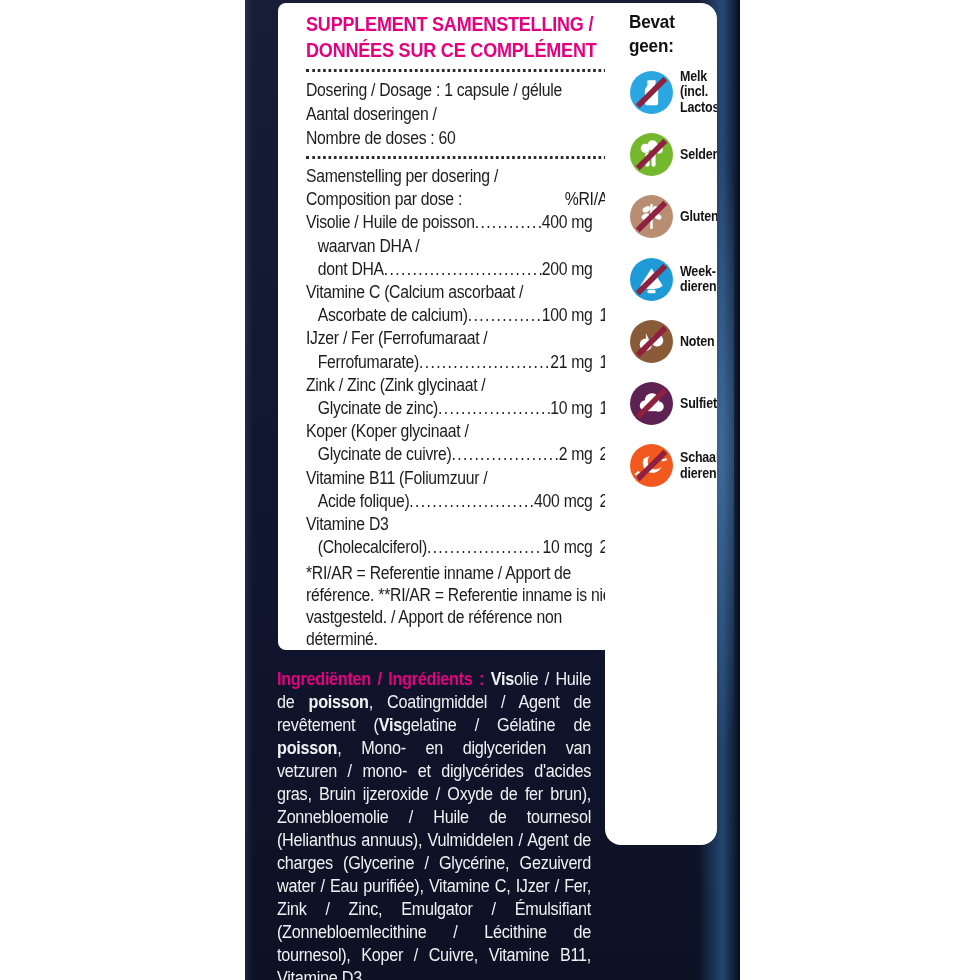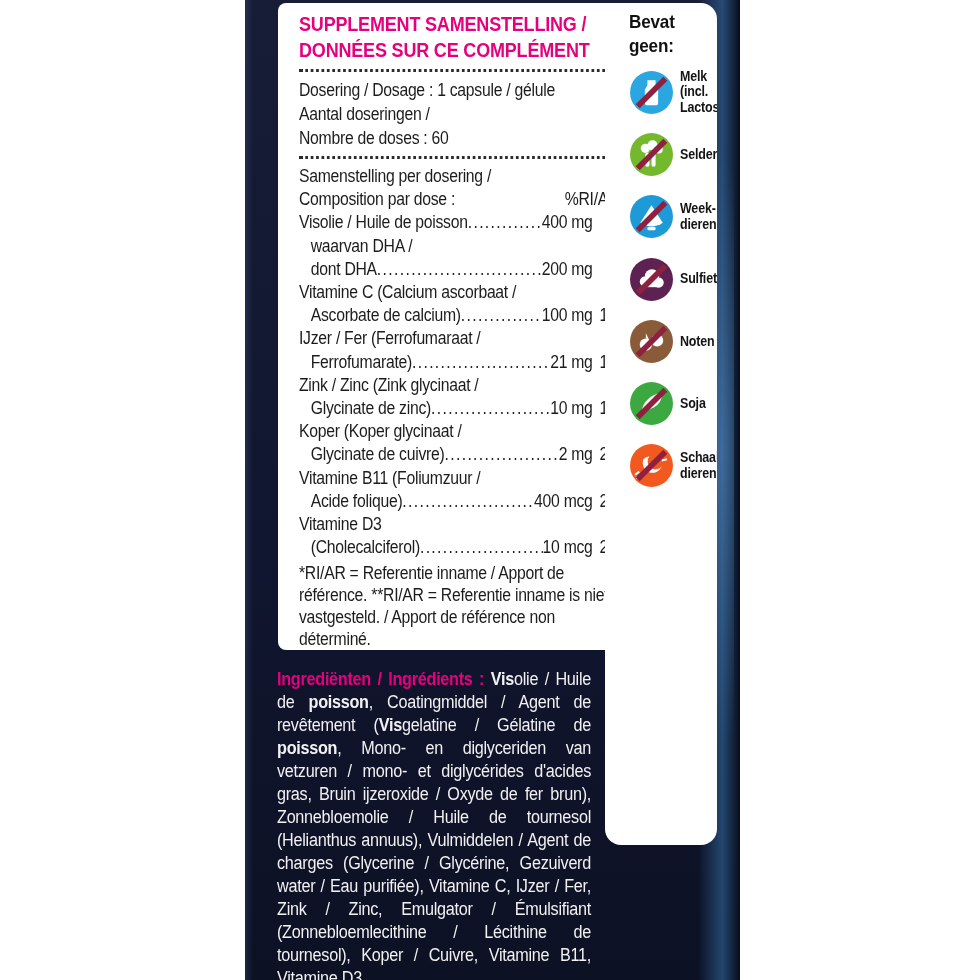--- a/index.html
+++ b/index.html
@@ -30,7 +30,7 @@
   .facts{
     position:absolute;left:33px;top:3px;width:359px;height:647px;
     background:#fff;border-radius:8px;box-sizing:border-box;
-    padding:8px 12px 6px 21px;color:#1c1c1c;overflow:hidden;
+    padding:8px 12px 6px 28px;color:#1c1c1c;overflow:hidden;
   }
   .cx{transform:scaleX(.9);transform-origin:0 0;width:111.11%;}
   .facts-title{

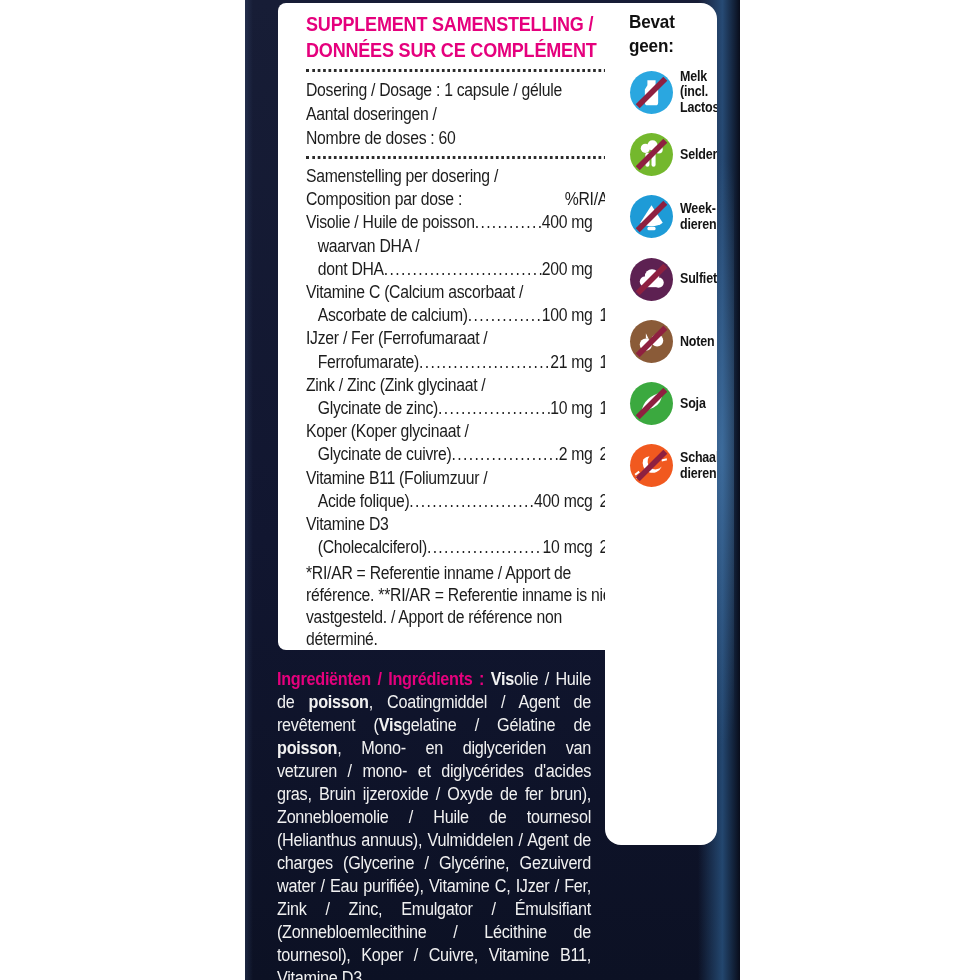--- a/index.html
+++ b/index.html
@@ -251,6 +251,20 @@
   </div>
 
 
+  <div class="al-item">
+    <span class="al-icon">
+            <svg viewBox="0 0 44 44" width="45" height="45">
+              <circle cx="22" cy="22" r="21" fill="#b98d72"></circle>
+              <rect x="20.8" y="10" width="2.4" height="24" fill="#fff"></rect>
+              <ellipse cx="17" cy="15" rx="4" ry="2.6" fill="#fff" transform="rotate(-30 17 15)"></ellipse>
+              <ellipse cx="27" cy="15" rx="4" ry="2.6" fill="#fff" transform="rotate(30 27 15)"></ellipse>
+              <ellipse cx="16" cy="22" rx="4" ry="2.6" fill="#fff" transform="rotate(-30 16 22)"></ellipse>
+              <ellipse cx="28" cy="22" rx="4" ry="2.6" fill="#fff" transform="rotate(30 28 22)"></ellipse>
+              <line x1="8.5" y1="35.5" x2="35.5" y2="8.5" stroke="#8e2040" stroke-width="5.5"></line>
+            </svg>
+          </span>
+    <span class="al-label">Gluten</span>
+  </div>
 
 
   <div class="al-item">

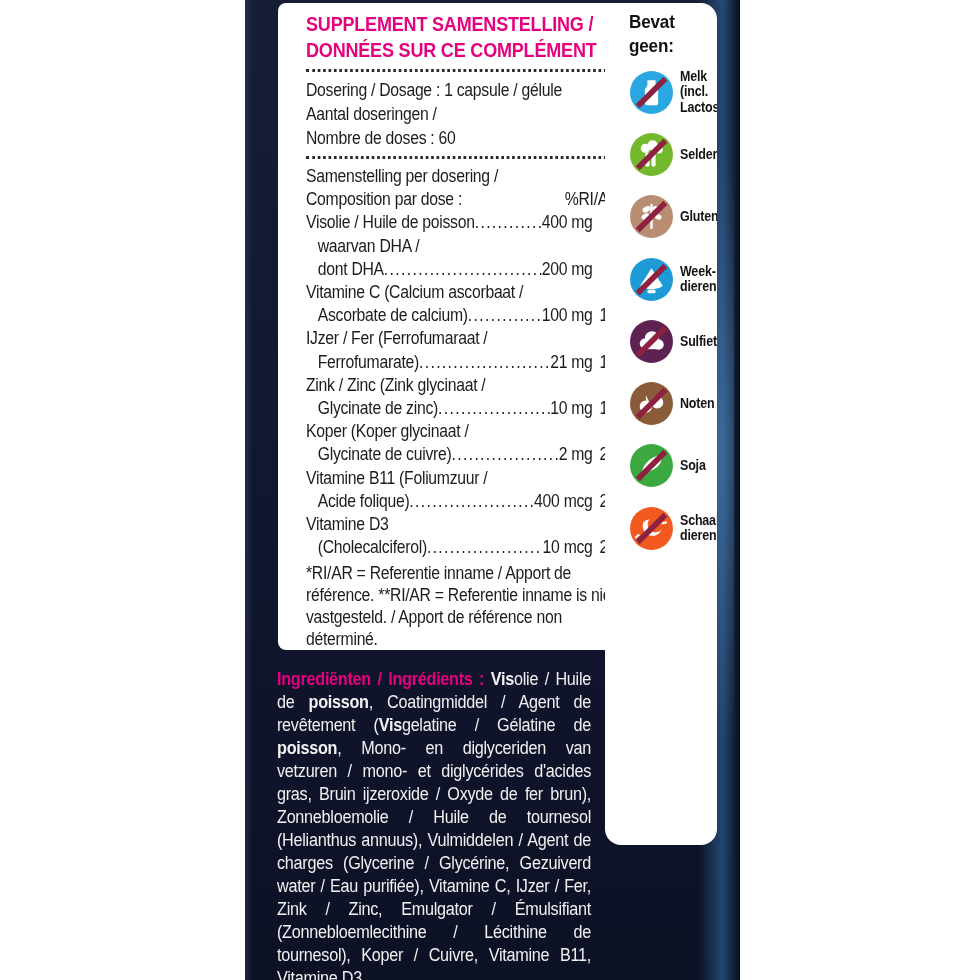--- a/index.html
+++ b/index.html
@@ -284,6 +284,19 @@
   <div class="al-item">
     <span class="al-icon">
             <svg viewBox="0 0 44 44" width="45" height="45">
+              <circle cx="22" cy="22" r="21" fill="#8a5b38"></circle>
+              <circle cx="16.5" cy="25" r="6" fill="#fff"></circle>
+              <path d="M16.5 19a6 6 0 0 1 3 1l-3-6z" fill="#fff"></path>
+              <circle cx="27.5" cy="21" r="6" fill="#fff"></circle>
+              <line x1="8.5" y1="35.5" x2="35.5" y2="8.5" stroke="#8e2040" stroke-width="5.5"></line>
+            </svg>
+          </span>
+    <span class="al-label">Noten</span>
+  </div>
+
+  <div class="al-item">
+    <span class="al-icon">
+            <svg viewBox="0 0 44 44" width="45" height="45">
               <circle cx="22" cy="22" r="21" fill="#5d2152"></circle>
               <circle cx="15.5" cy="24" r="5" fill="#fff"></circle>
               <circle cx="22.5" cy="19" r="7" fill="#fff"></circle>
@@ -298,19 +311,6 @@
   <div class="al-item">
     <span class="al-icon">
             <svg viewBox="0 0 44 44" width="45" height="45">
-              <circle cx="22" cy="22" r="21" fill="#8a5b38"></circle>
-              <circle cx="16.5" cy="25" r="6" fill="#fff"></circle>
-              <path d="M16.5 19a6 6 0 0 1 3 1l-3-6z" fill="#fff"></path>
-              <circle cx="27.5" cy="21" r="6" fill="#fff"></circle>
-              <line x1="8.5" y1="35.5" x2="35.5" y2="8.5" stroke="#8e2040" stroke-width="5.5"></line>
-            </svg>
-          </span>
-    <span class="al-label">Noten</span>
-  </div>
-
-  <div class="al-item">
-    <span class="al-icon">
-            <svg viewBox="0 0 44 44" width="45" height="45">
               <circle cx="22" cy="22" r="21" fill="#3ba93f"></circle>
               <path d="M12 31 Q14 15 33 11 Q32 22 24 26 Q17 29 12 31Z" fill="#fff"></path>
               <line x1="8.5" y1="35.5" x2="35.5" y2="8.5" stroke="#8e2040" stroke-width="5.5"></line>

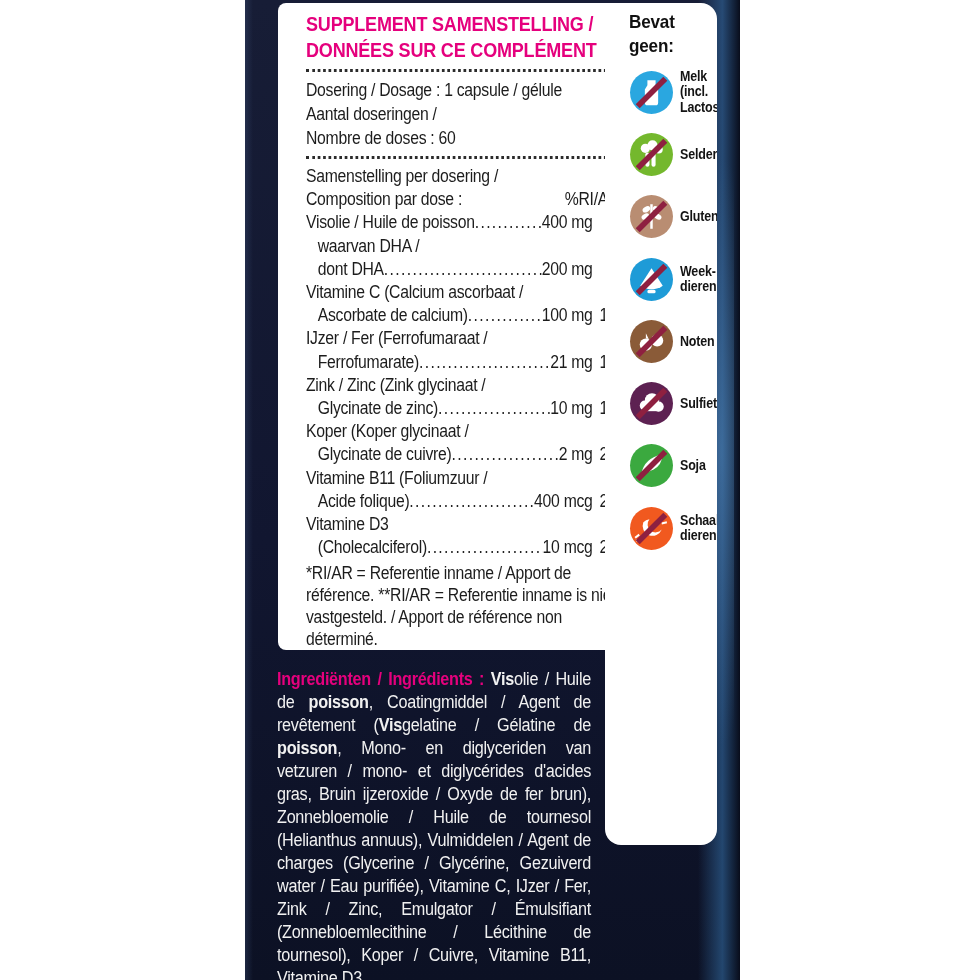--- a/index.html
+++ b/index.html
@@ -308,16 +308,6 @@
     <span class="al-label">Sulfiet</span>
   </div>
 
-  <div class="al-item">
-    <span class="al-icon">
-            <svg viewBox="0 0 44 44" width="45" height="45">
-              <circle cx="22" cy="22" r="21" fill="#3ba93f"></circle>
-              <path d="M12 31 Q14 15 33 11 Q32 22 24 26 Q17 29 12 31Z" fill="#fff"></path>
-              <line x1="8.5" y1="35.5" x2="35.5" y2="8.5" stroke="#8e2040" stroke-width="5.5"></line>
-            </svg>
-          </span>
-    <span class="al-label">Soja</span>
-  </div>
 
   <div class="al-item">
     <span class="al-icon">

